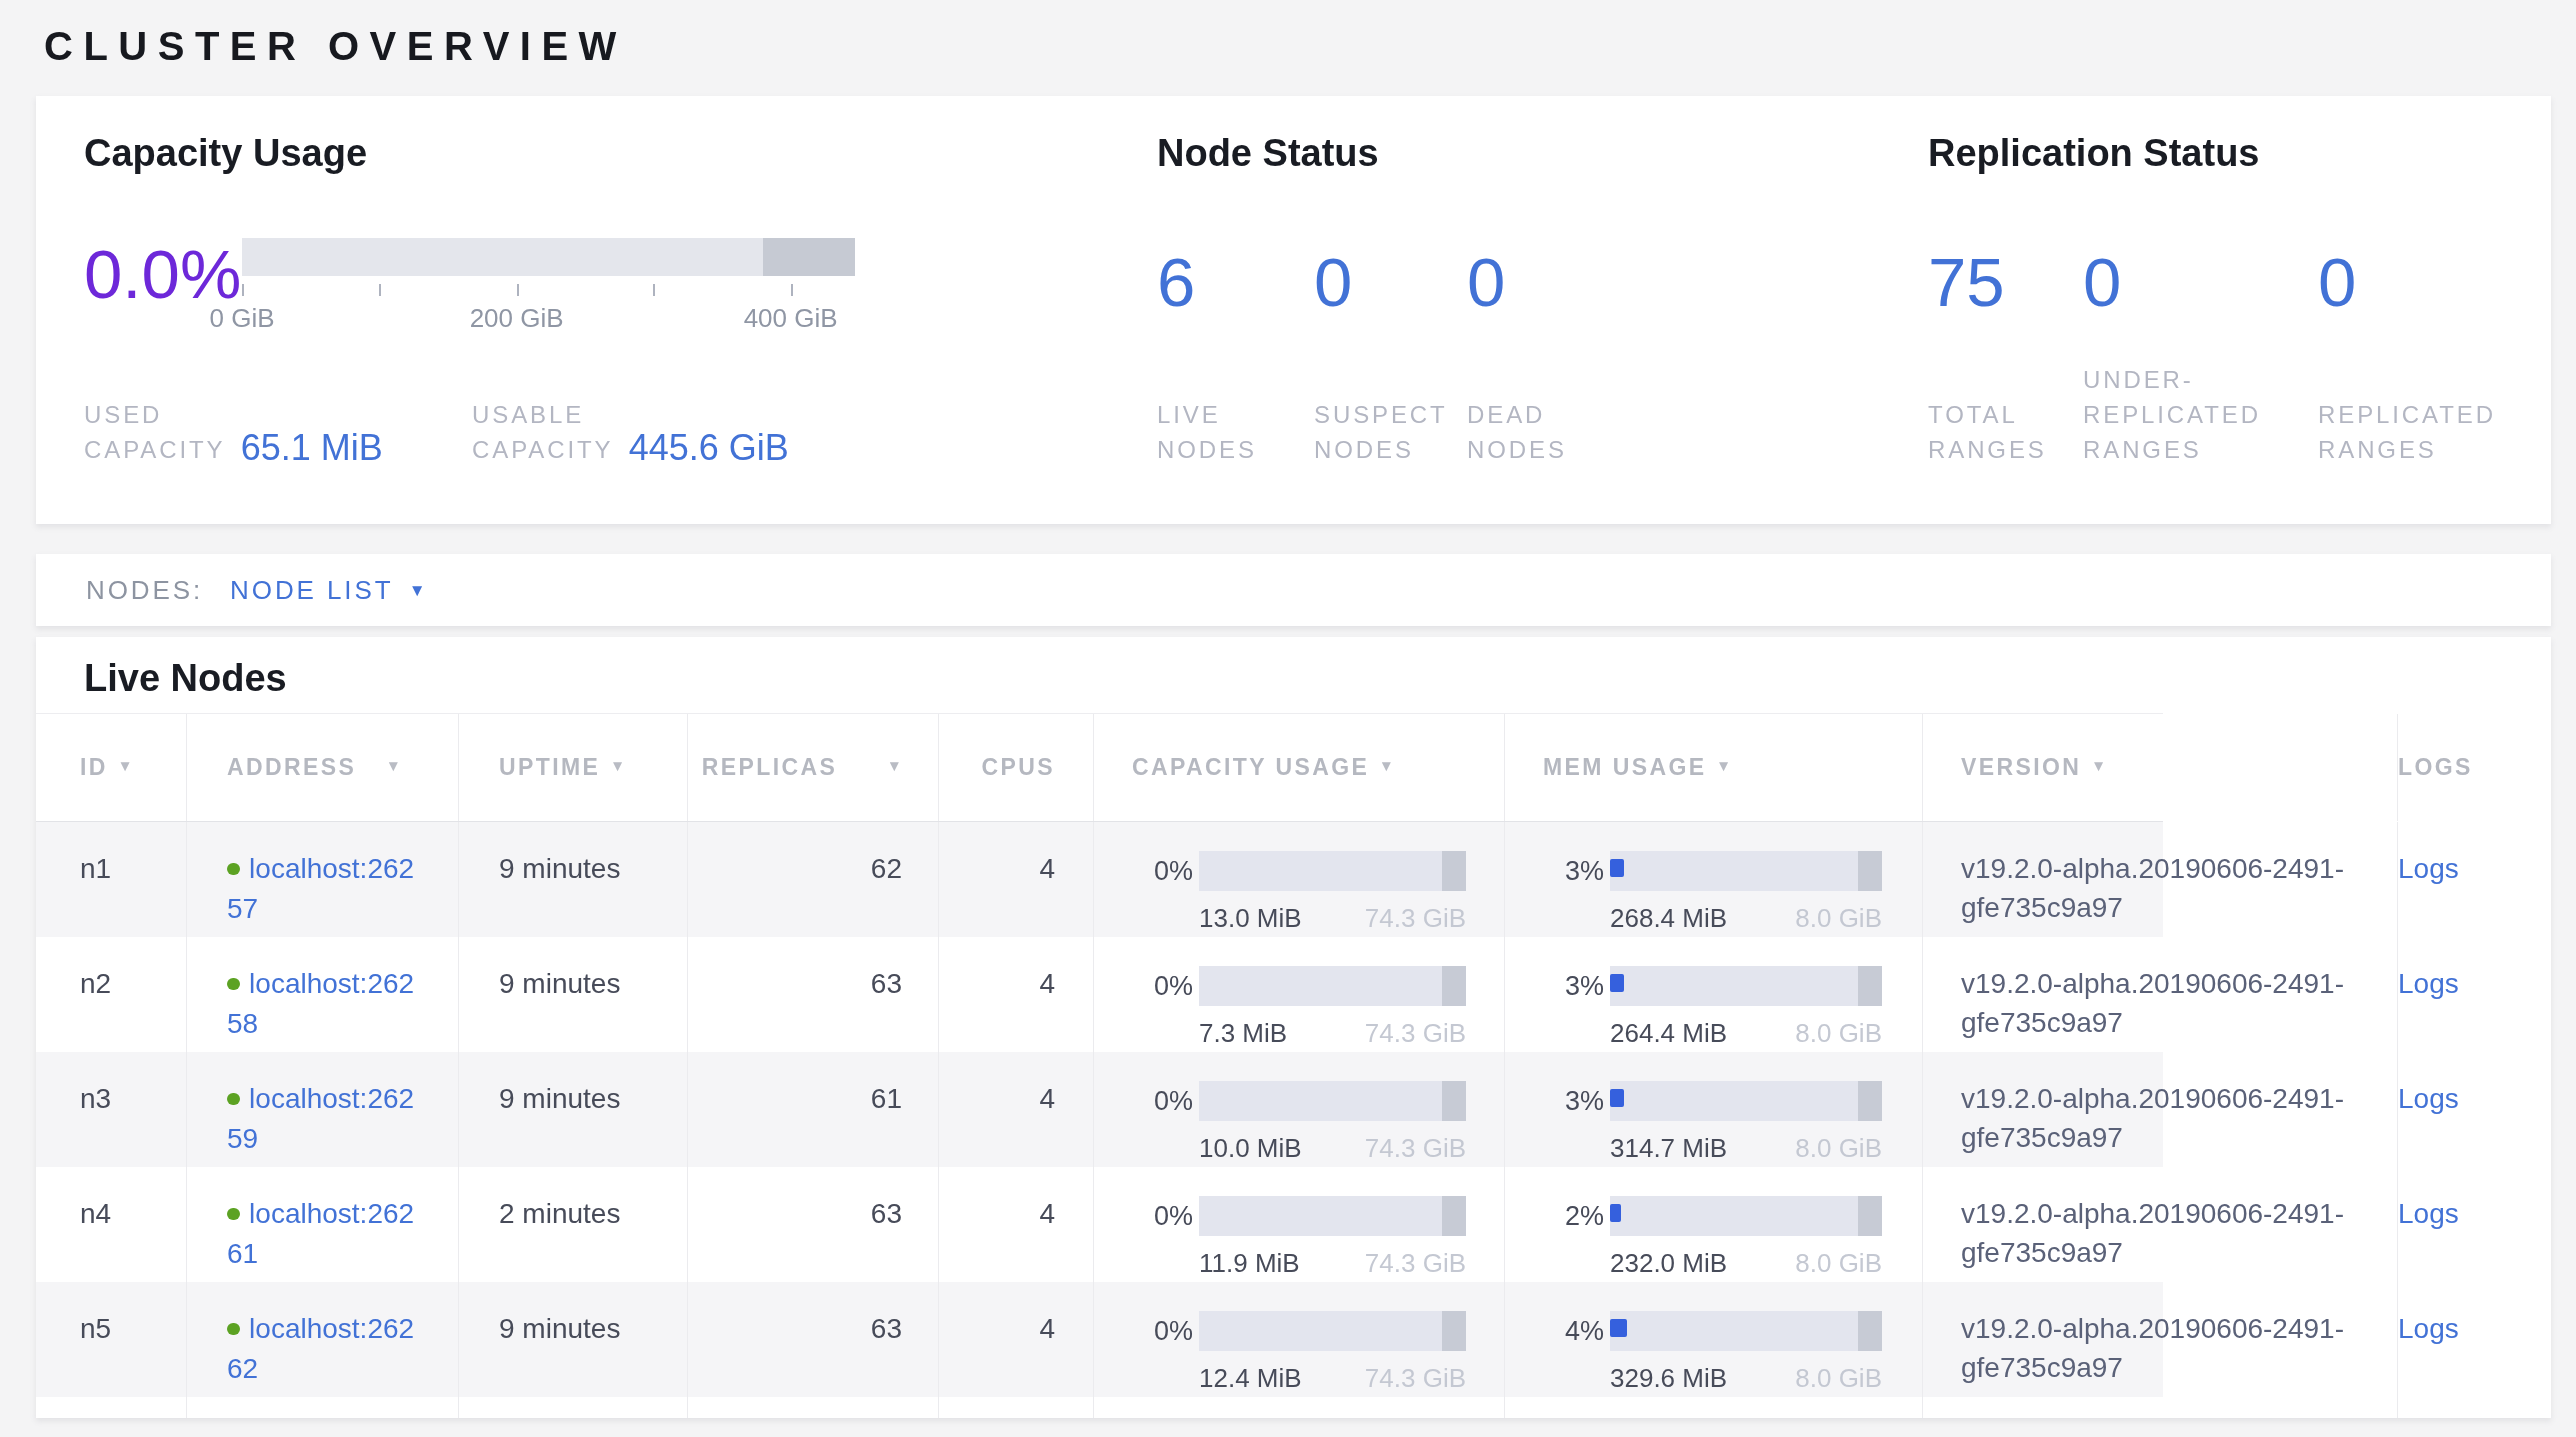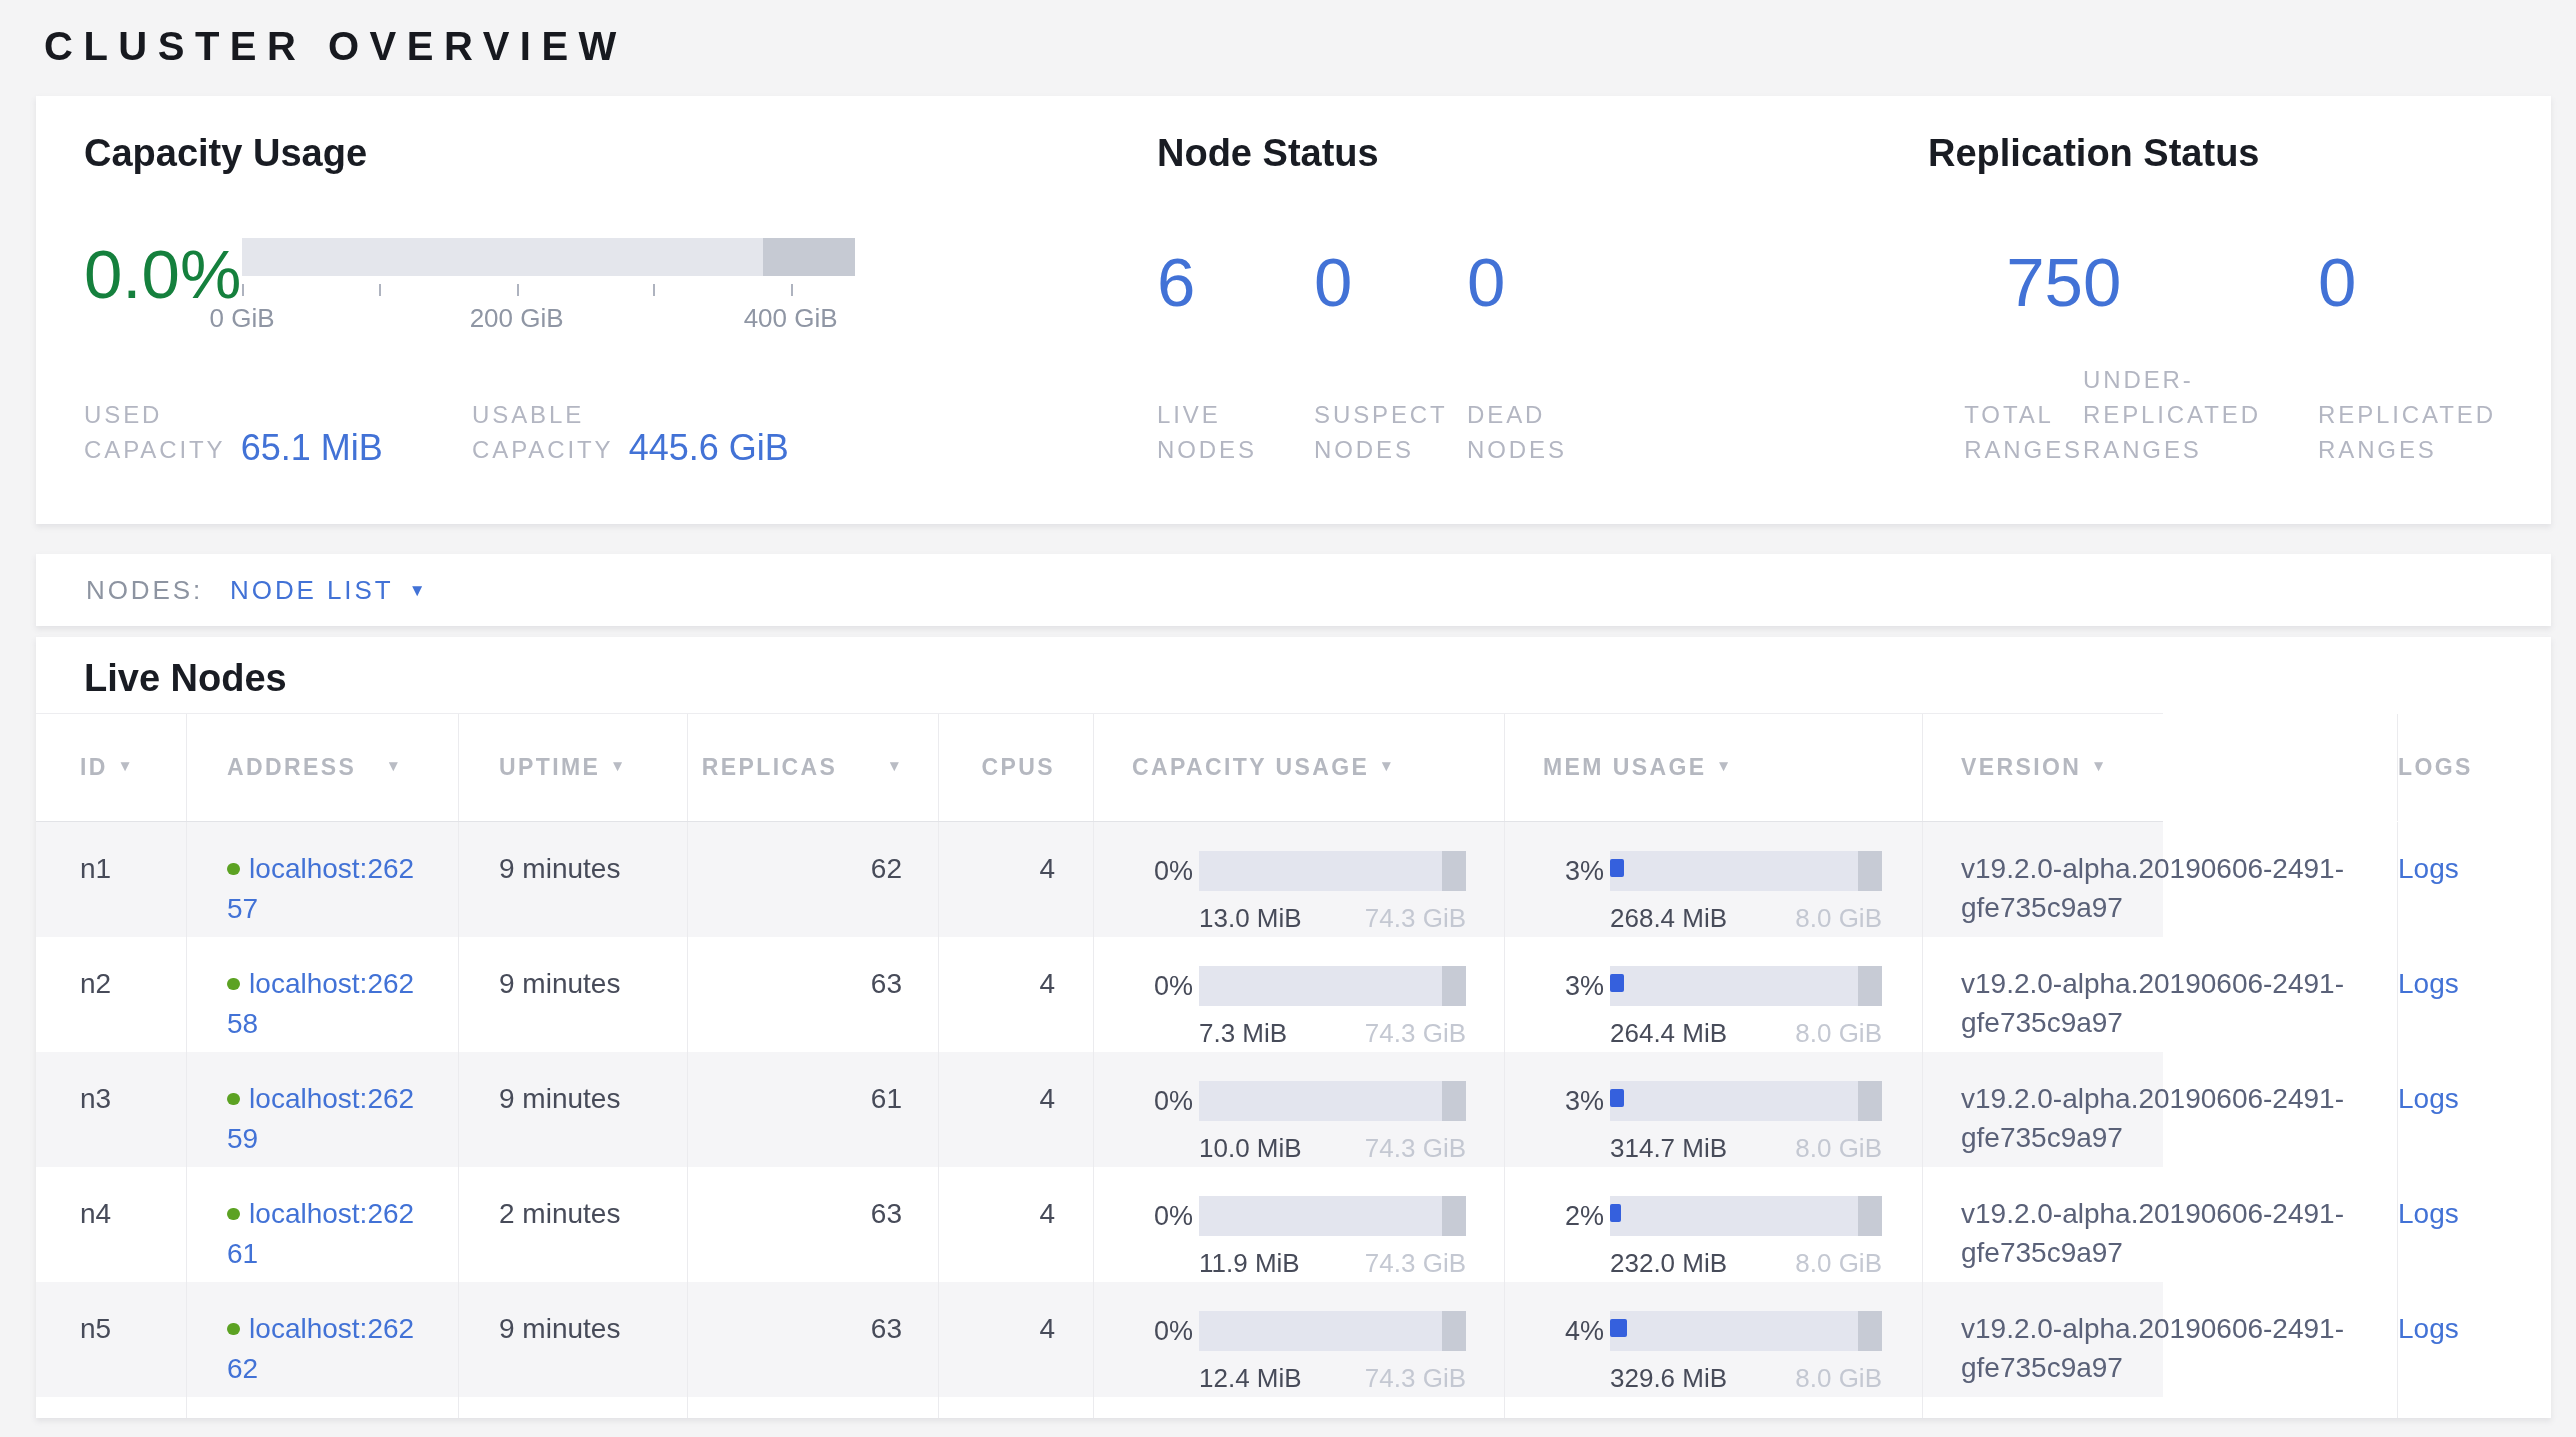--- a/index.html
+++ b/index.html
@@ -53,7 +53,7 @@
   
   .cap-chart-row { display:flex; align-items:flex-start; margin-top:63px; }
   .cap-percent {
-    flex:0 0 158px; font-size:69px; line-height:73px; color:#15803d;
+    flex:0 0 158px; font-size:69px; line-height:73px; color:#6d28d9;
   }
   .cap-bar-area { width:613px; }
   .cap-bar { position:relative; height:38px; background:#e4e6ec; }

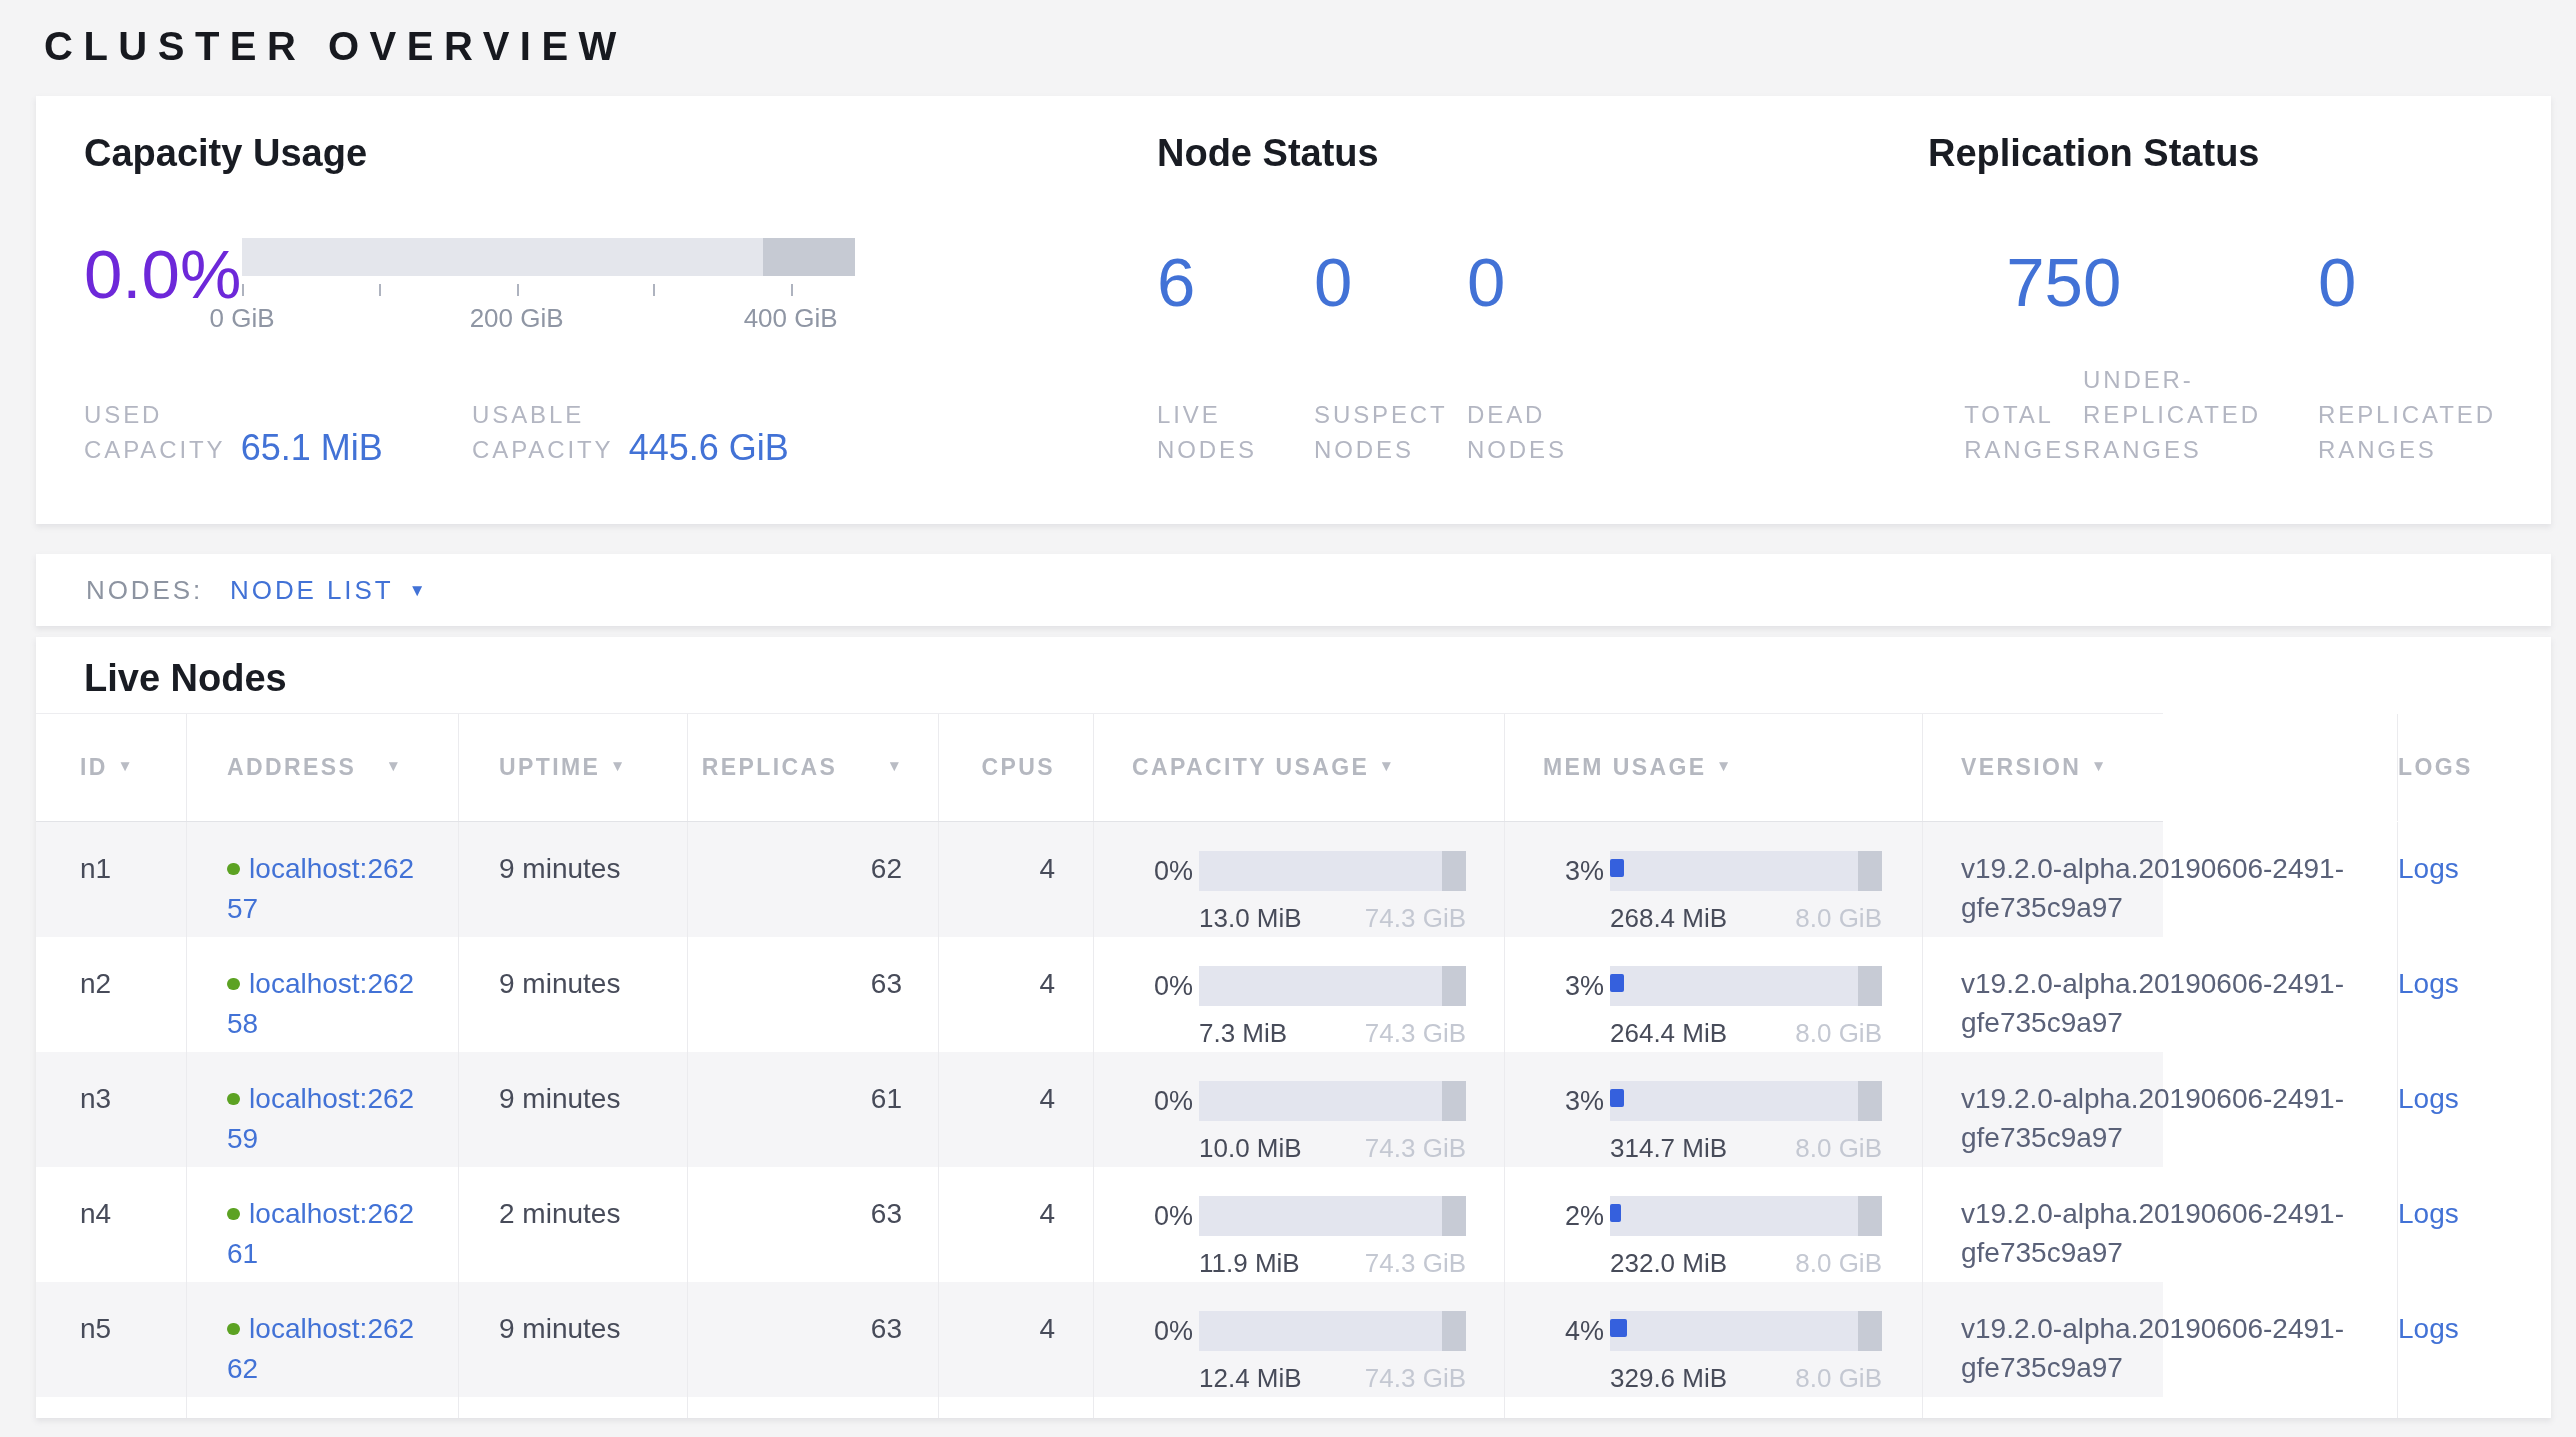--- a/index.html
+++ b/index.html
@@ -47,7 +47,7 @@
   }
   .panel-nodes .stat:nth-child(1){ flex:0 0 157px; }
   .panel-nodes .stat:nth-child(2){ flex:0 0 153px; }
-  .panel-replication .stat:nth-child(1){ flex:0 0 155px;align-items:flex-end; }
+  .panel-replication .stat:nth-child(1){ flex:0 0 155px; }
   .panel-replication .stat:nth-child(2){ flex:0 0 235px; }
 
   

